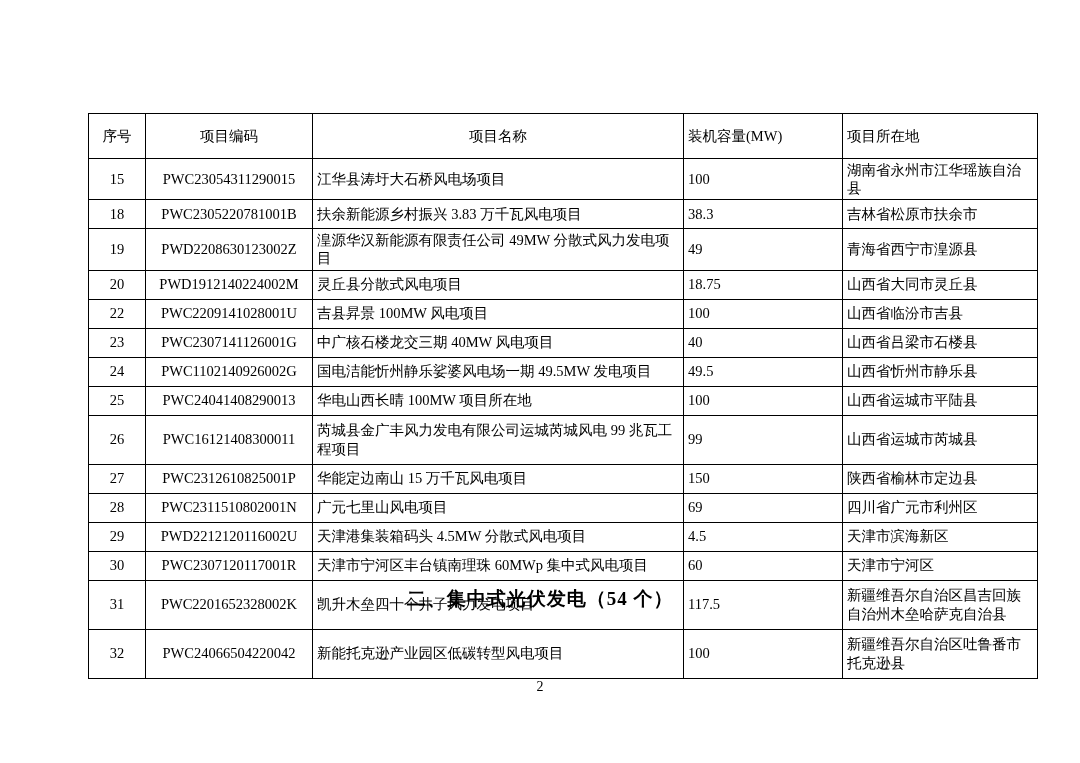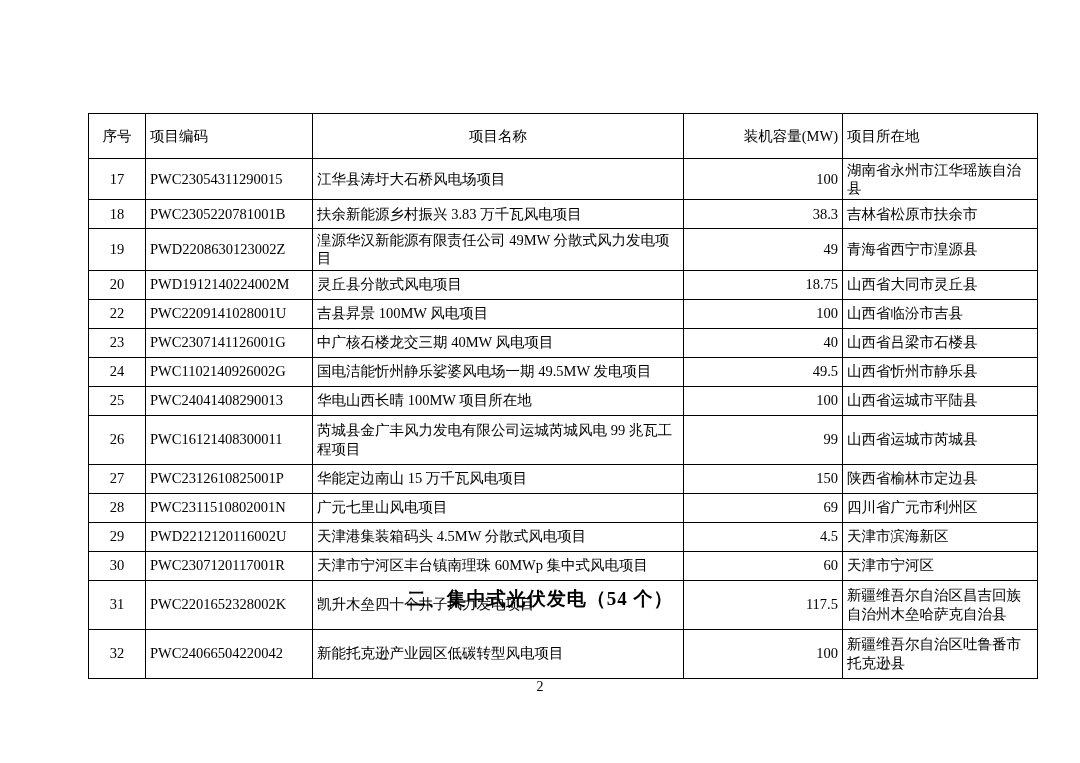--- a/index.html
+++ b/index.html
@@ -46,7 +46,7 @@
     height: 40px;
   }
   .col-idx { width: 48px; text-align: center; }
-  .col-code { width: 158px; text-align: left; }
+  .col-code { width: 158px; text-align: center; }
   .col-name { width: 362px; text-align: left; padding-left: 6px; }
   .col-cap { width: 150px; text-align: right; }
   .col-loc { width: 186px; text-align: left; }

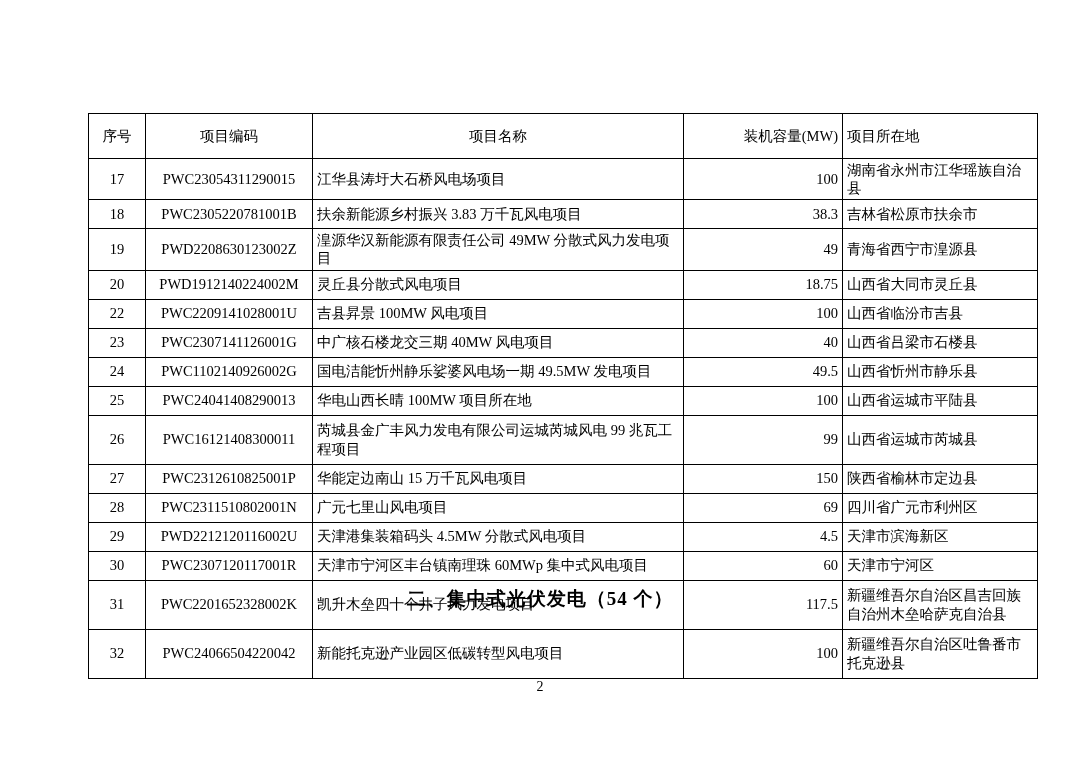--- a/index.html
+++ b/index.html
@@ -48,7 +48,7 @@
   .col-idx { width: 48px; text-align: center; }
   .col-code { width: 158px; text-align: center; }
   .col-name { width: 362px; text-align: left; padding-left: 6px; }
-  .col-cap { width: 150px; text-align: right; }
+  .col-cap { width: 150px; text-align: left; }
   .col-loc { width: 186px; text-align: left; }
 
   tbody tr td {

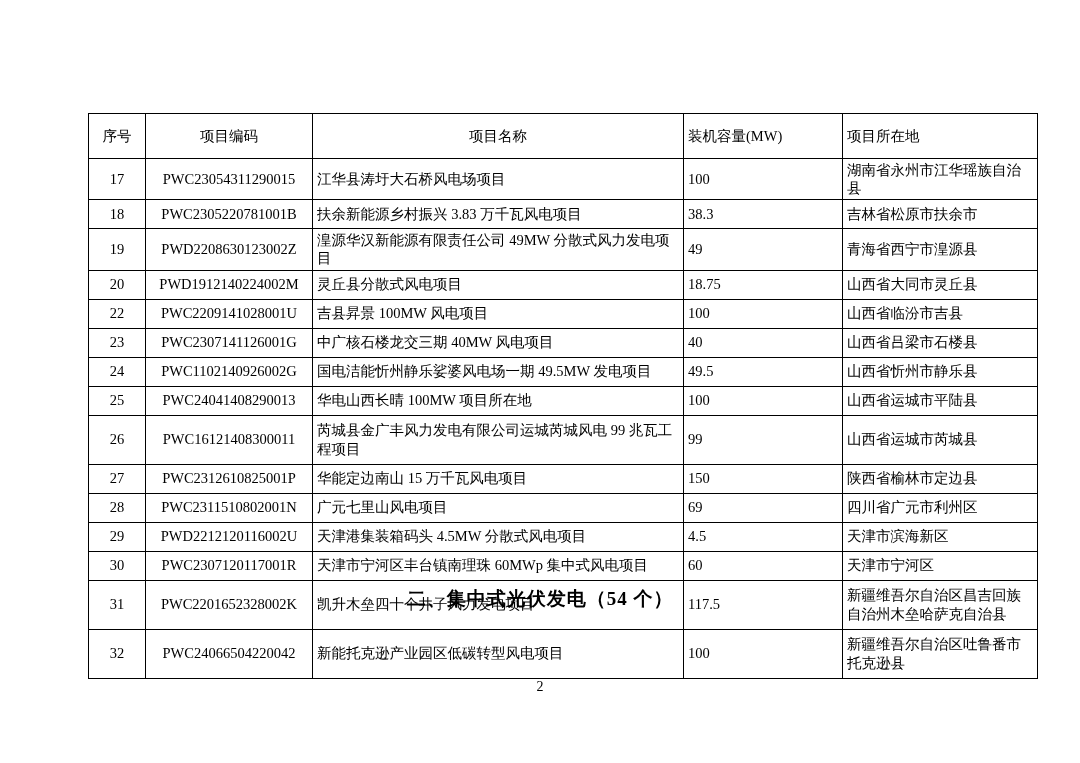--- a/index.html
+++ b/index.html
@@ -97,7 +97,7 @@
       </thead>
       <tbody>
         <tr>
-          <td class="col-idx">17</td>
+          <td class="col-idx">15</td>
           <td class="col-code">PWC23054311290015</td>
           <td class="col-name">江华县涛圩大石桥风电场项目</td>
           <td class="col-cap">100</td>

